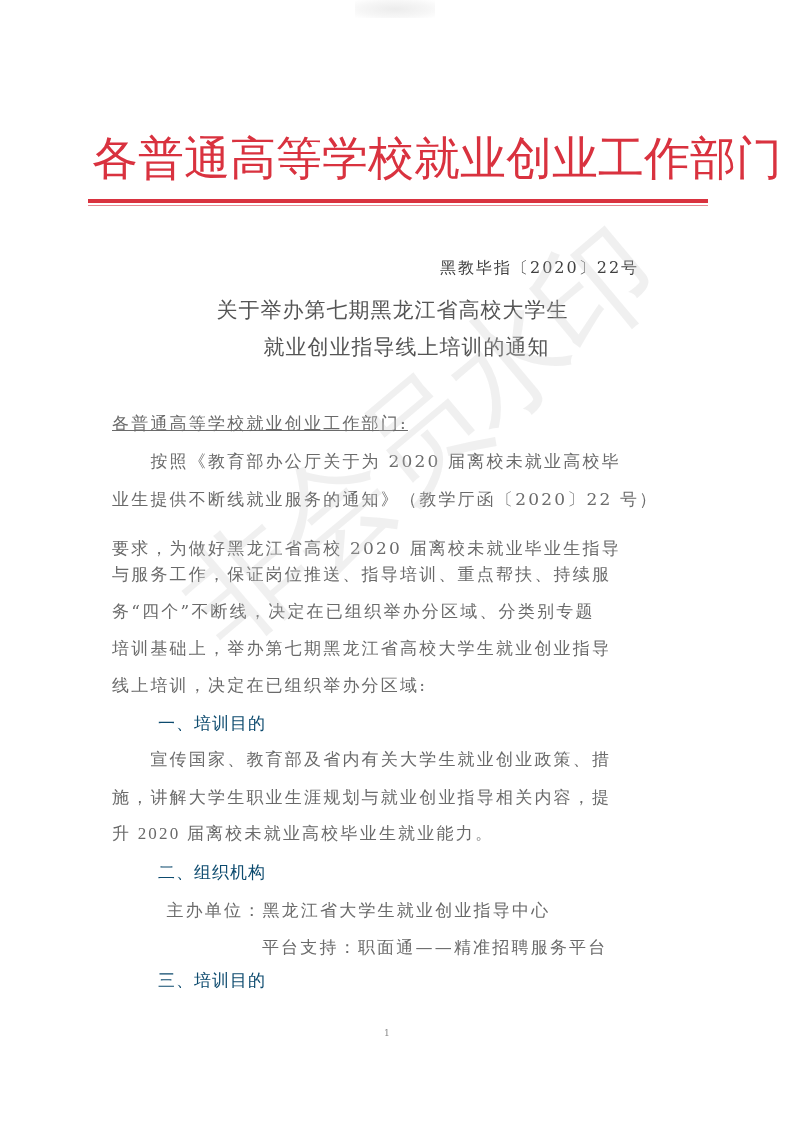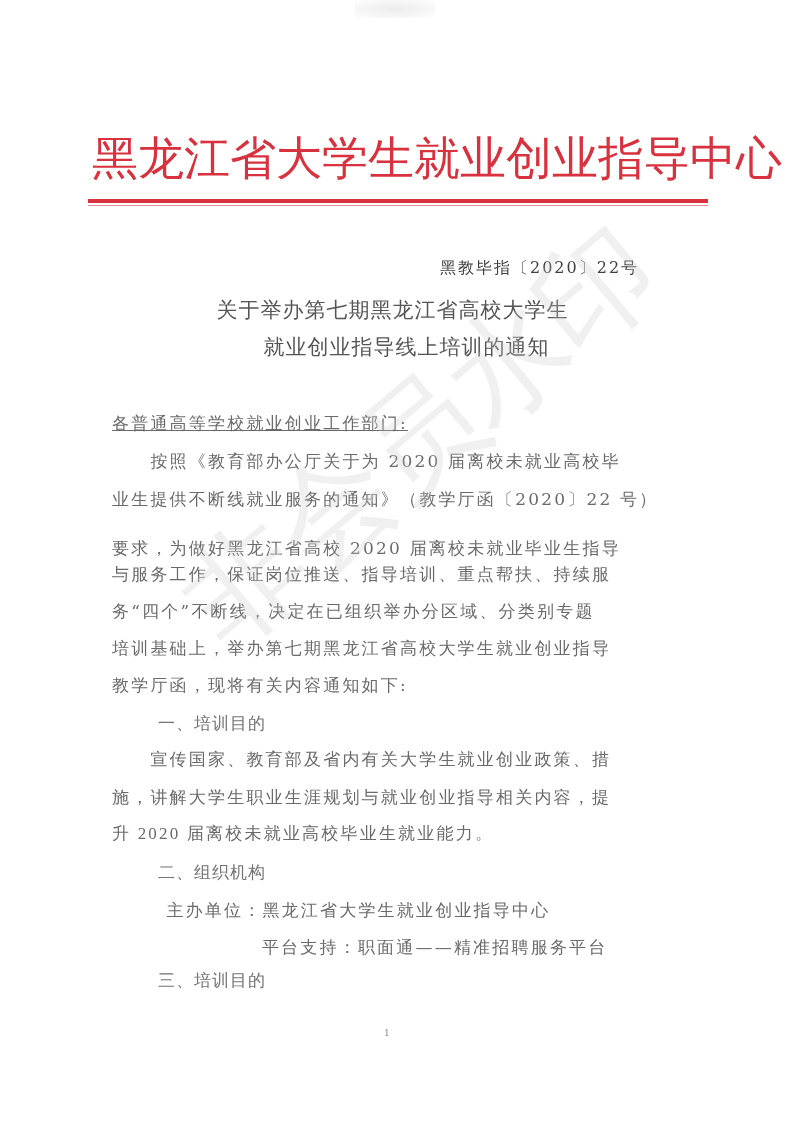--- a/index.html
+++ b/index.html
@@ -53,7 +53,7 @@
 
 <div class="scan-smudge"></div>
 
-<div class="header-title">黑龙江省大学生就业创业指导中心</div>
+<div class="header-title">各普通高等学校就业创业工作部门</div>
 <div class="header-rule">
   <div class="thick"></div>
   <div class="thin"></div>

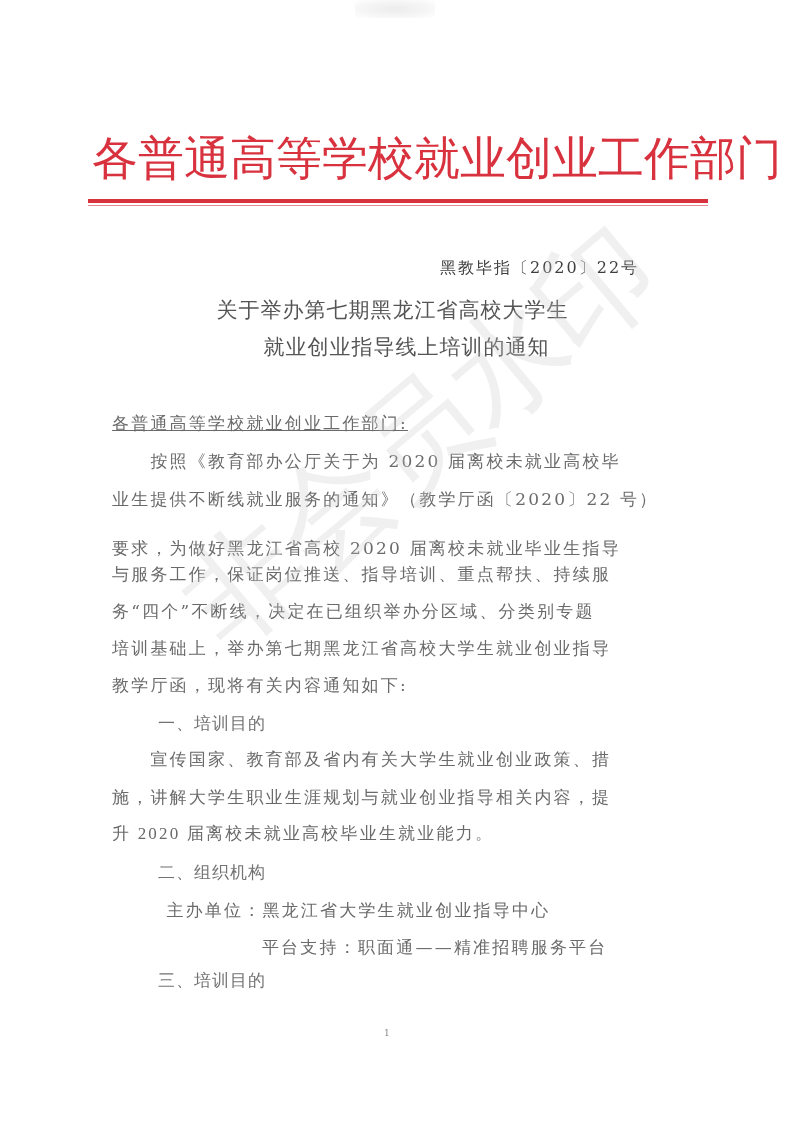--- a/index.html
+++ b/index.html
@@ -72,7 +72,7 @@
 <div class="body-text" style="top:559px;">与服务工作，保证岗位推送、指导培训、重点帮扶、持续服</div>
 <div class="body-text" style="top:596px;">务“四个”不断线，决定在已组织举办分区域、分类别专题</div>
 <div class="body-text" style="top:633px;">培训基础上，举办第七期黑龙江省高校大学生就业创业指导</div>
-<div class="body-text" style="top:670px;">教学厅函，现将有关内容通知如下:</div>
+<div class="body-text" style="top:670px;">线上培训，决定在已组织举办分区域:</div>
 
 <div class="section-heading" style="top:712px;">一、培训目的</div>
 <div class="body-text" style="top:744px;">　　宣传国家、教育部及省内有关大学生就业创业政策、措</div>

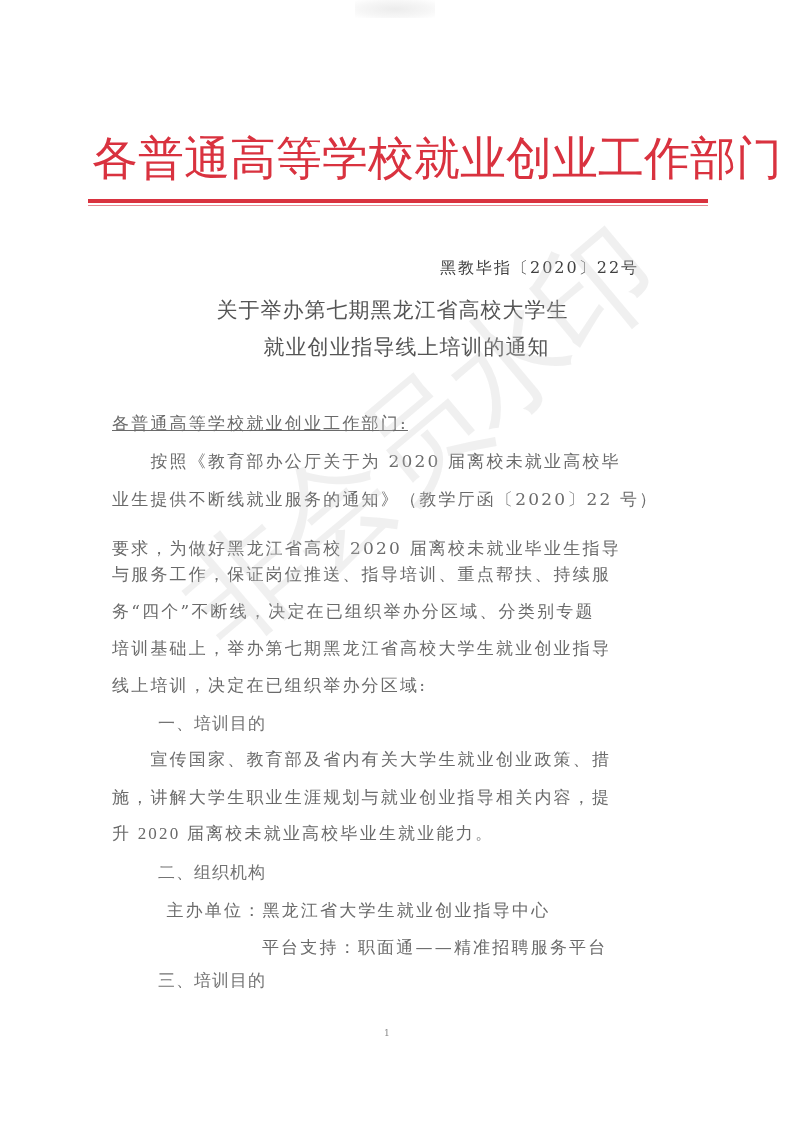--- a/index.html
+++ b/index.html
@@ -37,7 +37,7 @@
     }
     .section-heading {
       position: absolute; left: 158px; font-family: Liberation Mono, monospace;
-      font-size: 17px; color: #737373; letter-spacing: 1px; white-space: nowrap;
+      font-size: 17px; color: #0c4a6e; letter-spacing: 1px; white-space: nowrap;
     }
     .page-number {
       position: absolute; left: 384px; top: 1028px; font-size: 9px; color: #888;

